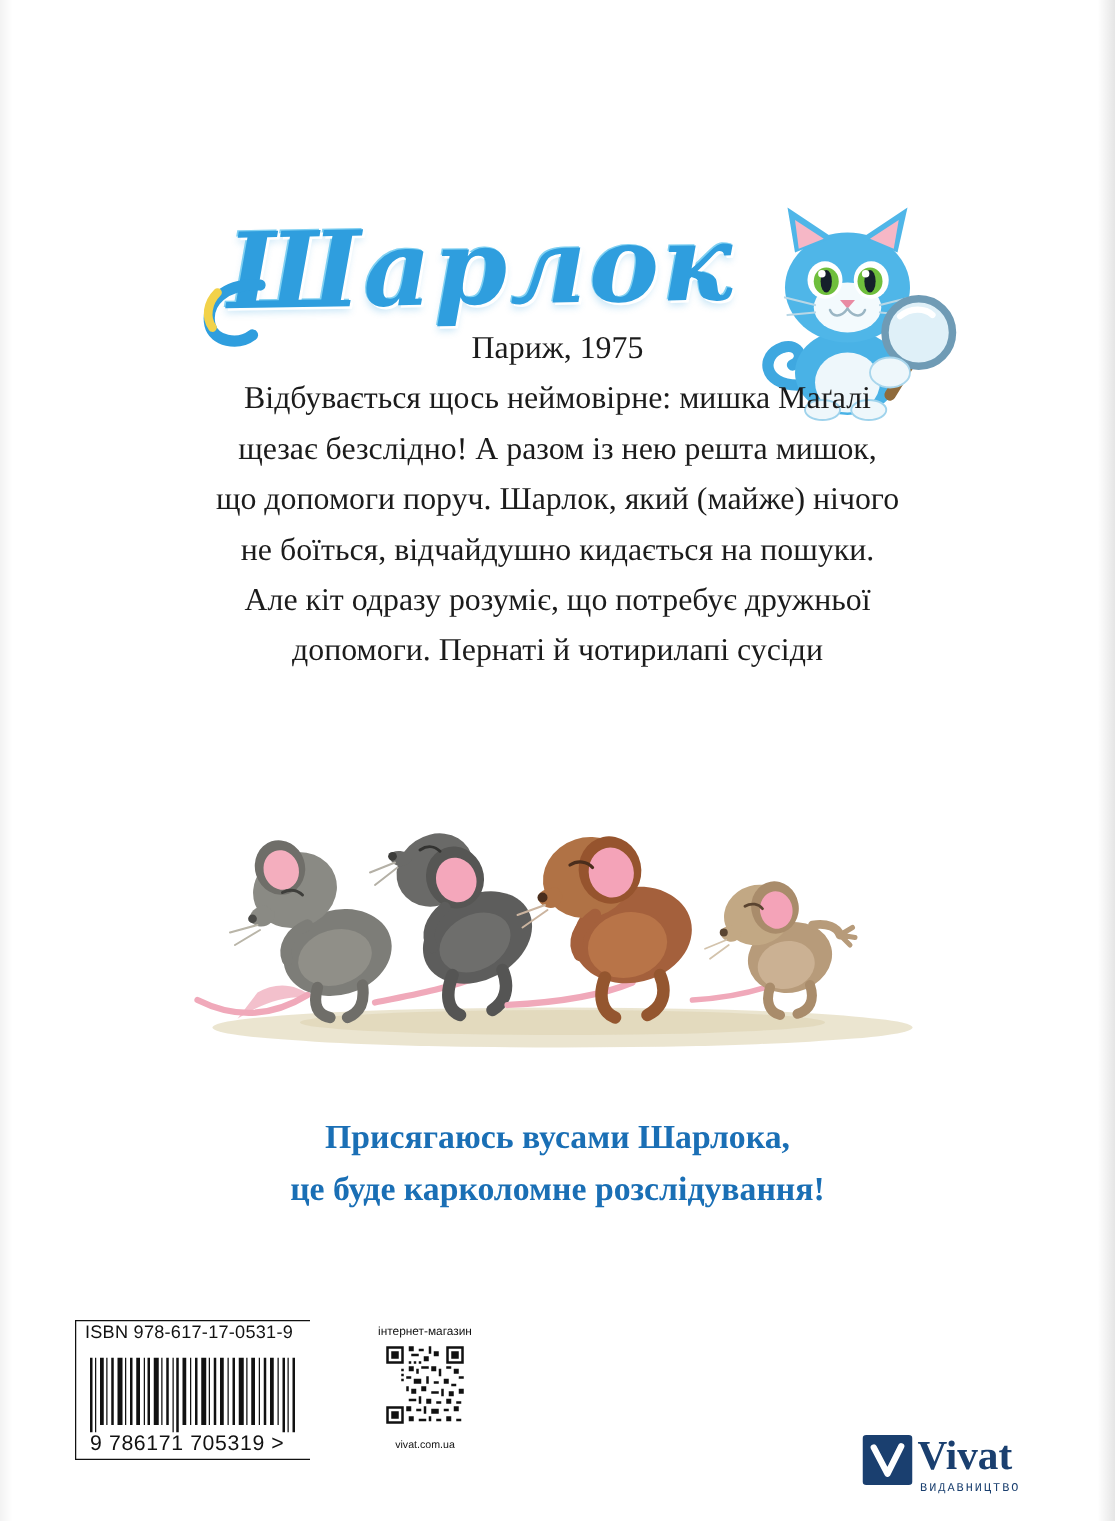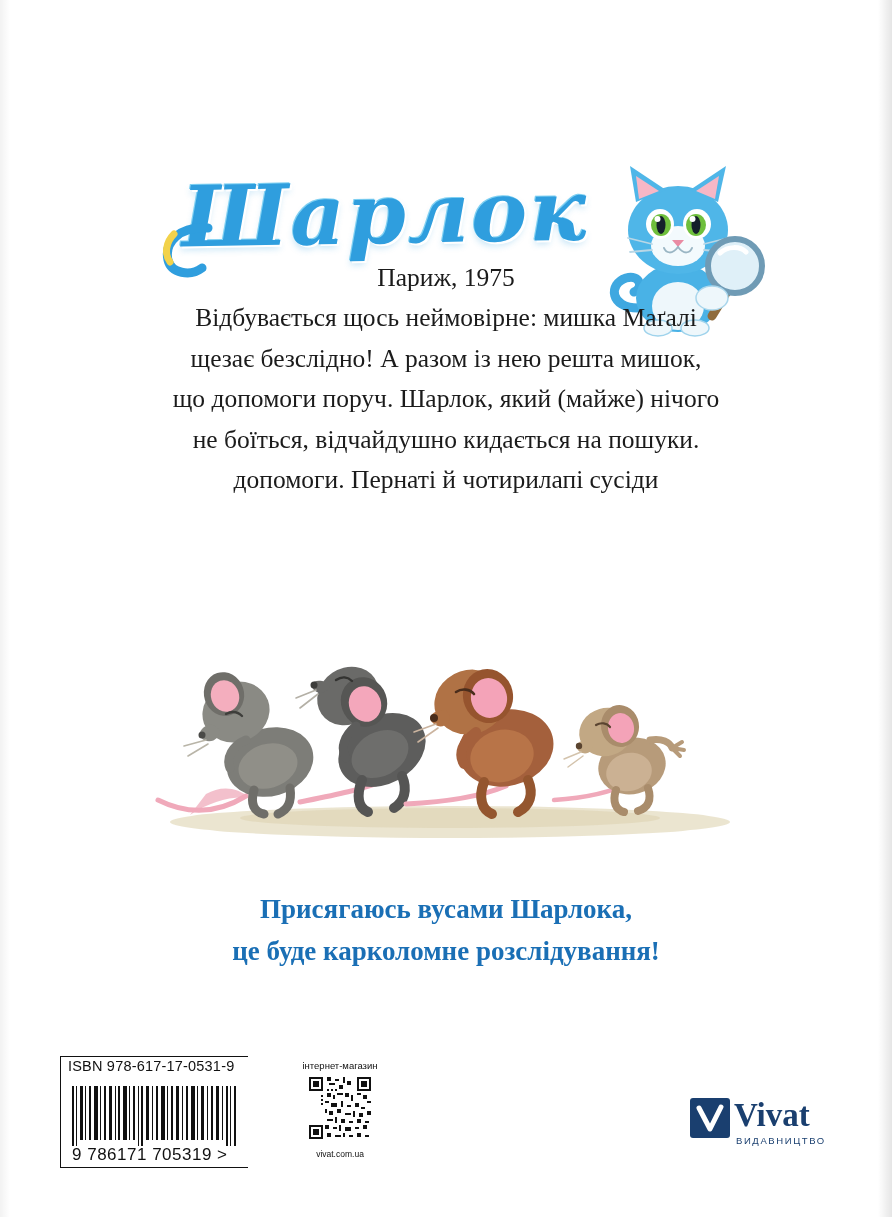--- a/index.html
+++ b/index.html
@@ -296,6 +296,7 @@
     <span class="line">щезає безслідно! А разом із нею решта мишок,</span>
     <span class="line">що допомоги поруч. Шарлок, який (майже) нічого</span>
     <span class="line">не боїться, відчайдушно кидається на пошуки.</span>
+    <span class="line">Але кіт одразу розуміє, що потребує дружньої</span>
     <span class="line">допомоги. Пернаті й чотирилапі сусіди</span>
   </div>
 

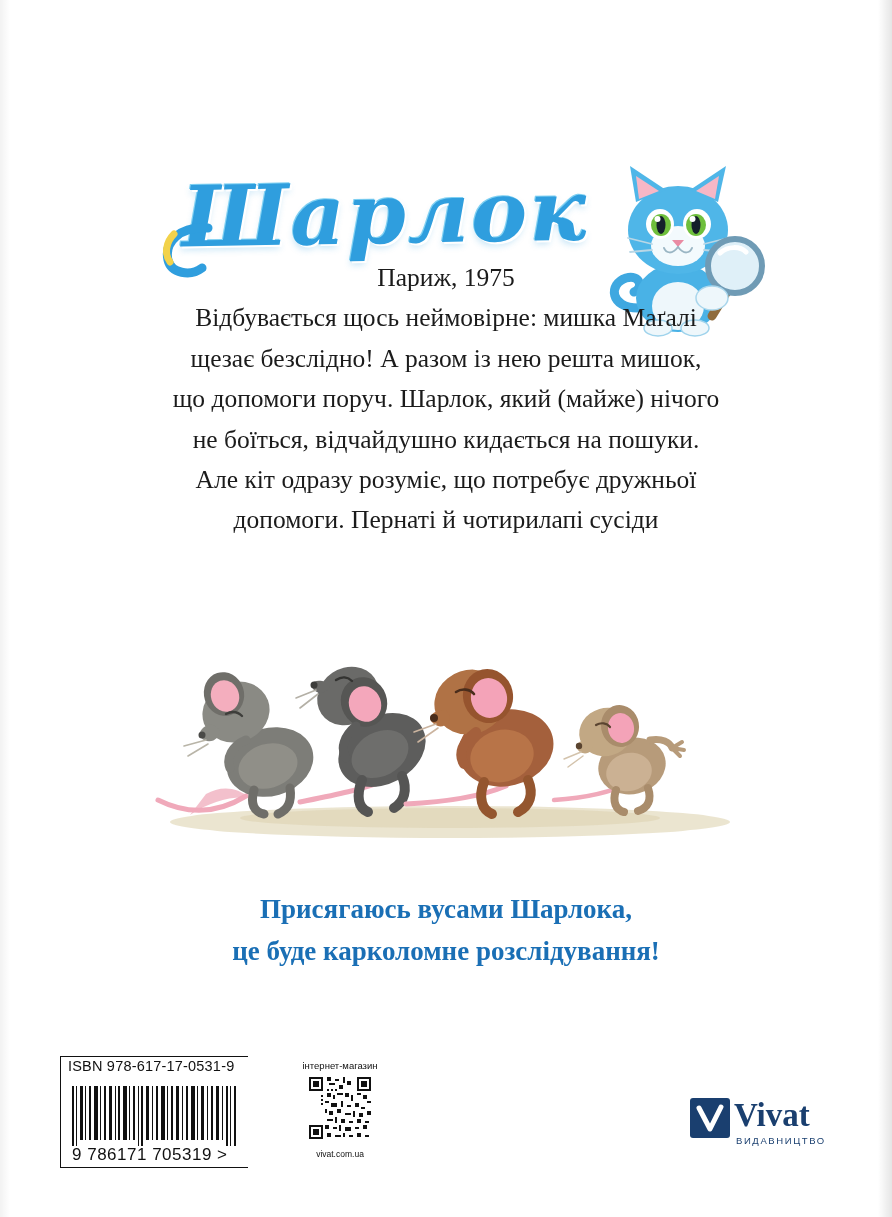--- a/index.html
+++ b/index.html
@@ -197,7 +197,7 @@
   .publisher-logo {
     position: absolute;
     right: 72px;
-    top: 1098px;
+    top: 1148px;
     width: 130px;
     height: 62px;
     text-align: left;

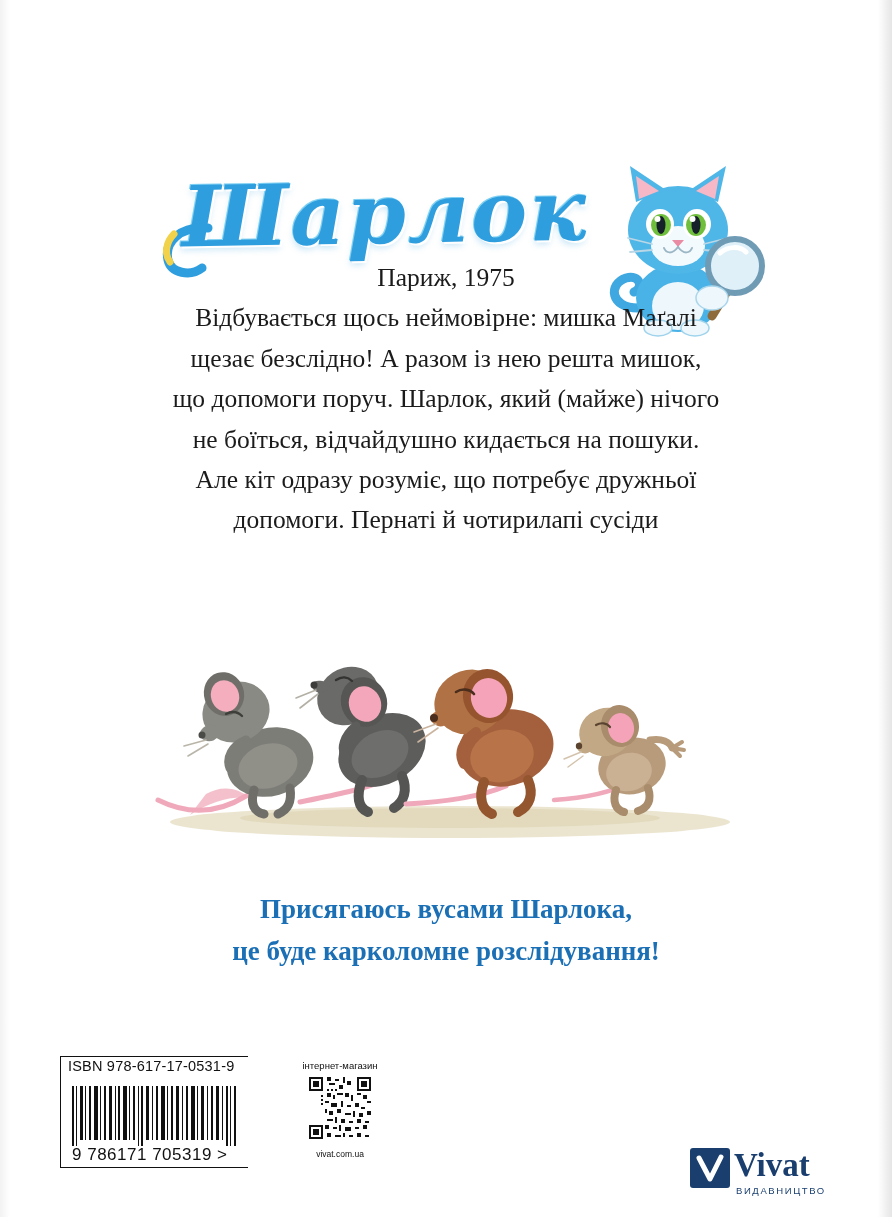--- a/index.html
+++ b/index.html
@@ -222,7 +222,7 @@
     position: absolute;
     left: 46px;
     top: 37px;
-    font-family: Liberation Sans, sans-serif;
+    font-family: Liberation Mono, monospace;
     font-size: 9.5px;
     letter-spacing: 1.6px;
     color: #1a3f6f;

